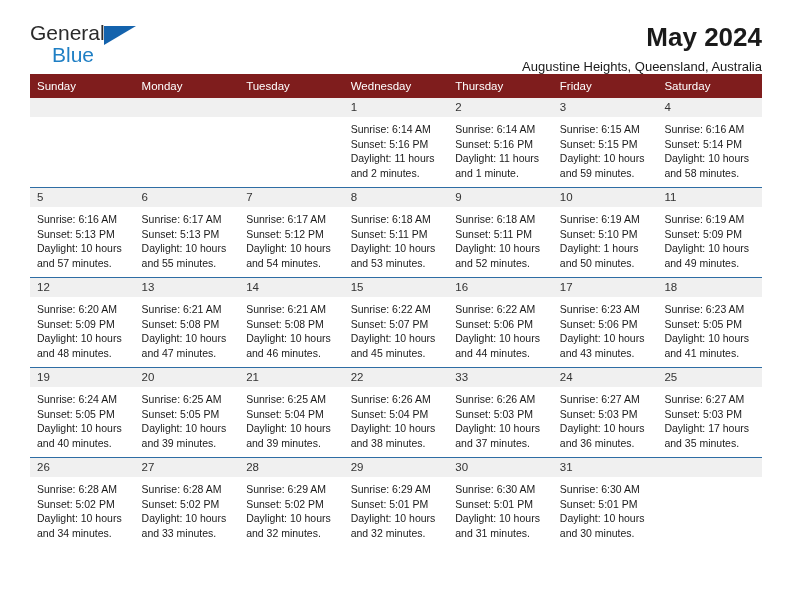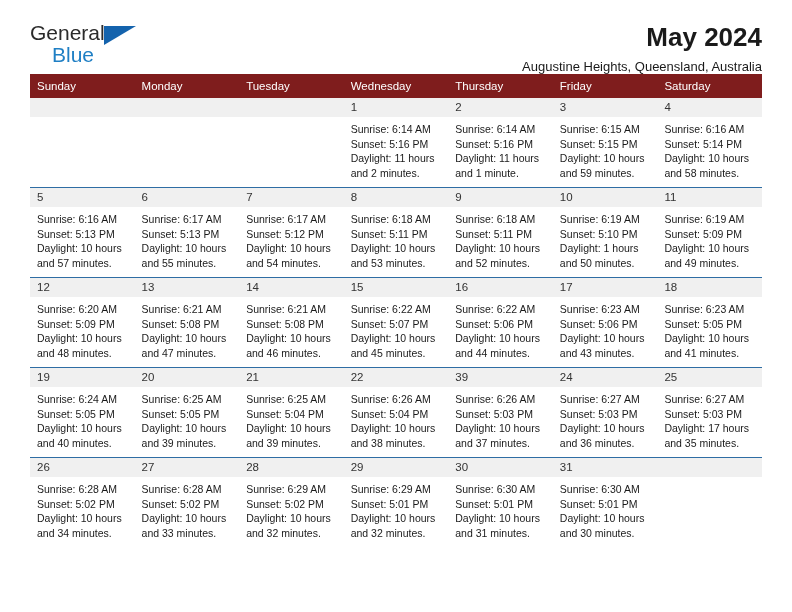--- a/index.html
+++ b/index.html
@@ -351,7 +351,7 @@
             </div>
           </td>
           <td>
-            <div class="day-num">39</div>
+            <div class="day-num">33</div>
             <div class="day-info">
               <div>Sunrise: 6:26 AM</div>
               <div>Sunset: 5:03 PM</div>

